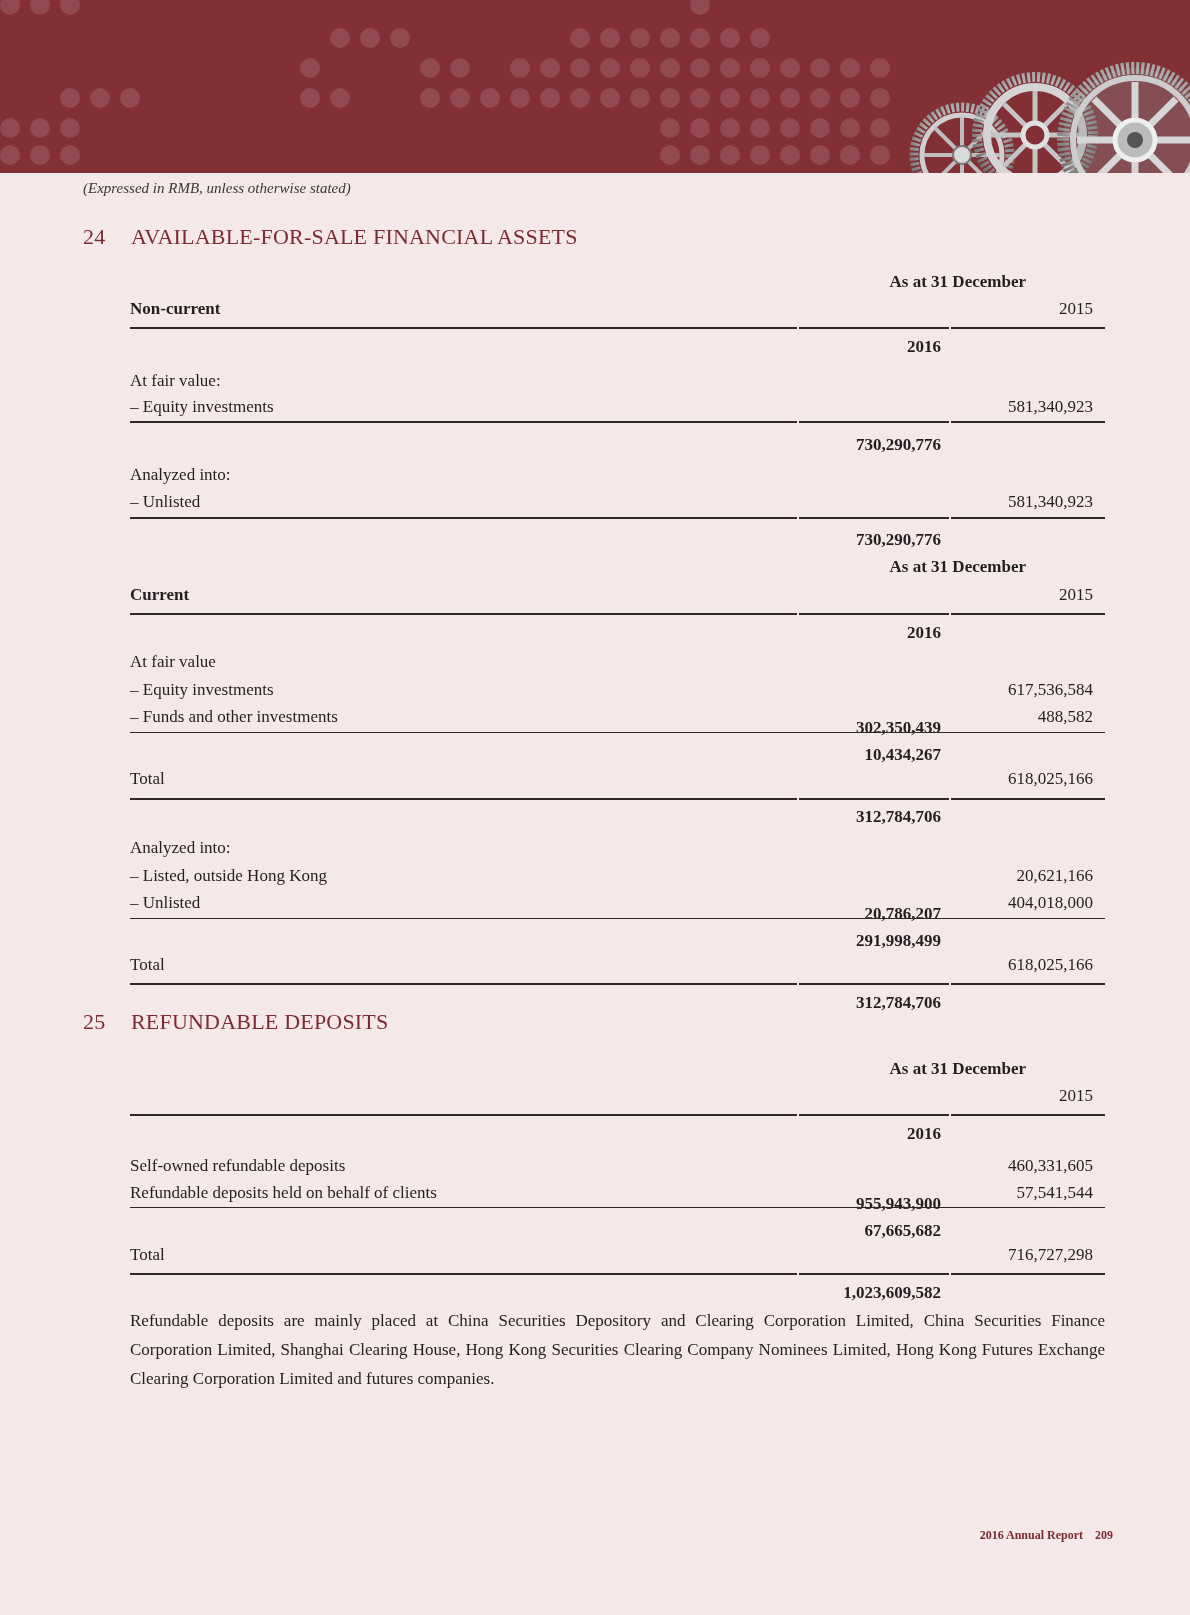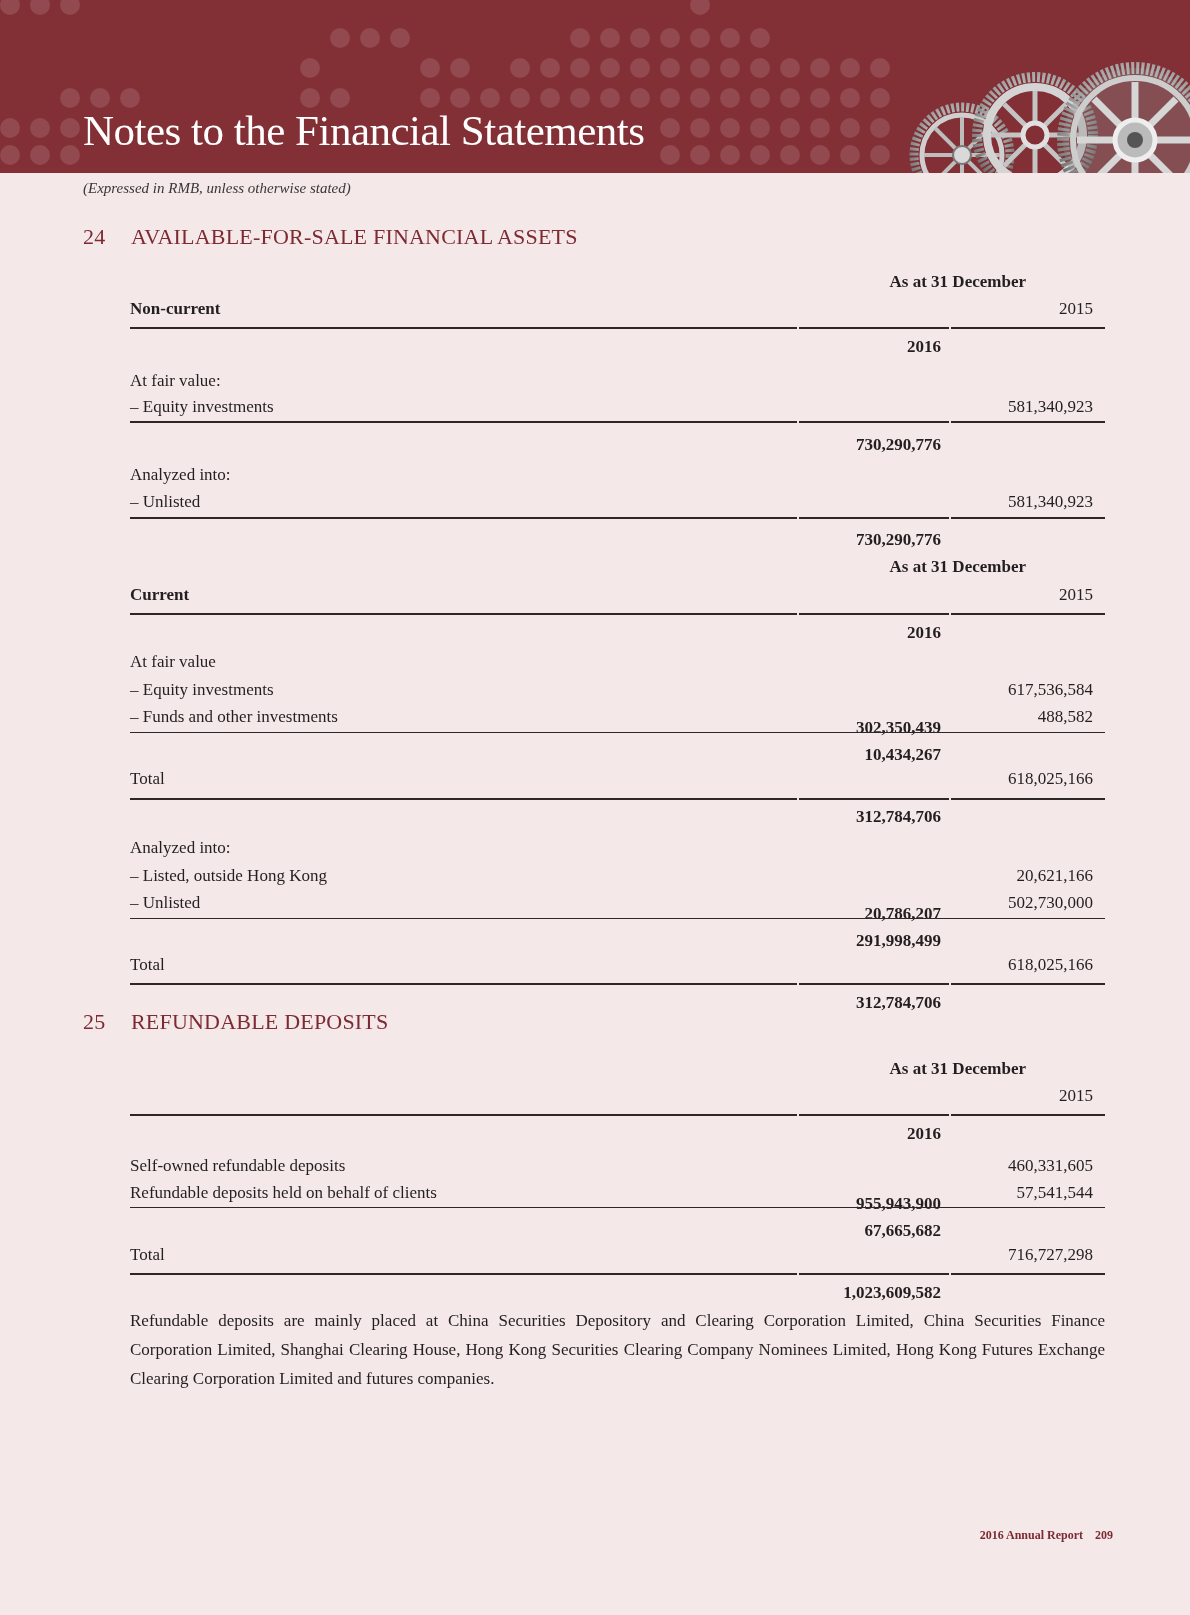--- a/index.html
+++ b/index.html
@@ -193,7 +193,6 @@
       <circle r="8" fill="#555555"></circle>
     </g>
   </svg>
-  <div class="banner-title">Notes to the Financial Statements</div>
 </div>
 
 <div class="subtitle">(Expressed in RMB, unless otherwise stated)</div>

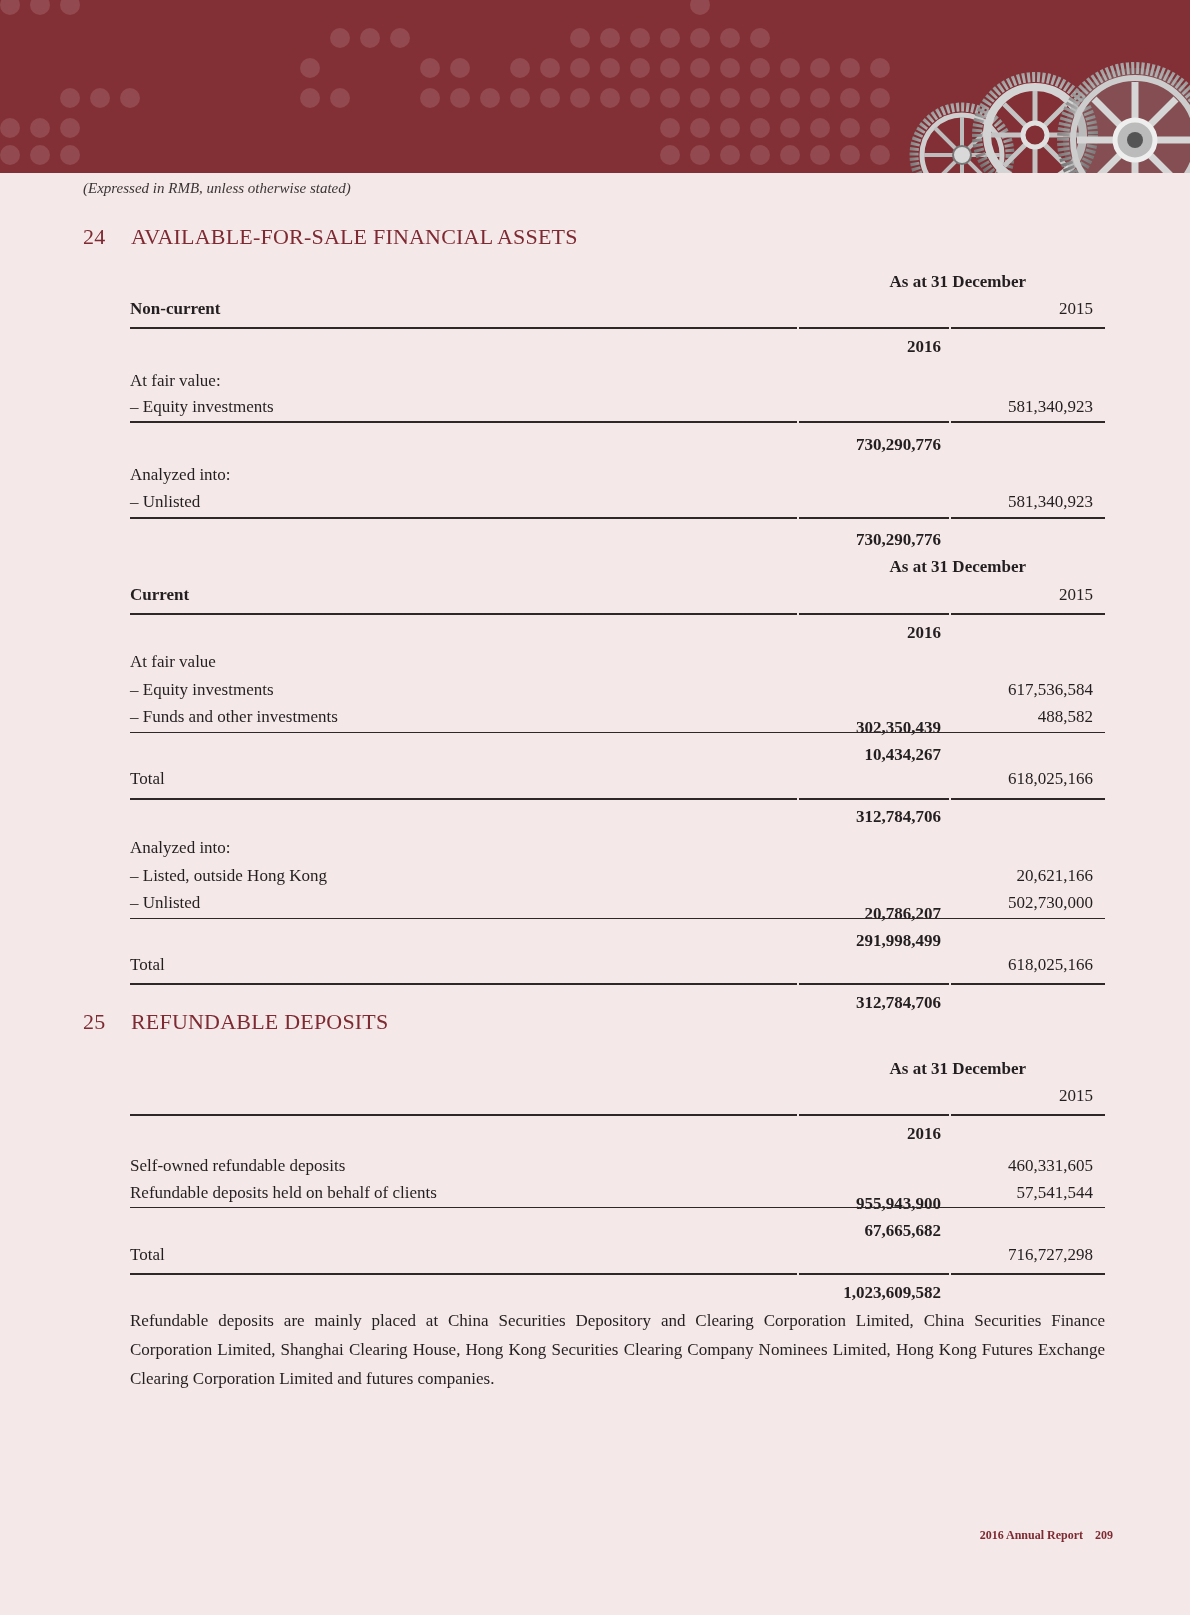--- a/index.html
+++ b/index.html
@@ -260,7 +260,7 @@
 <div class="txt c15" style="top:866px;">20,621,166</div>
 <div class="txt lbl" style="top:893px;">– Unlisted</div>
 <div class="txt c16" style="top:893px;">291,998,499</div>
-<div class="txt c15" style="top:893px;">502,730,000</div>
+<div class="txt c15" style="top:893px;">404,018,000</div>
 <div class="rule thin" style="top:918px;"></div>
 
 <div class="txt lbl" style="top:955px;">Total</div>

